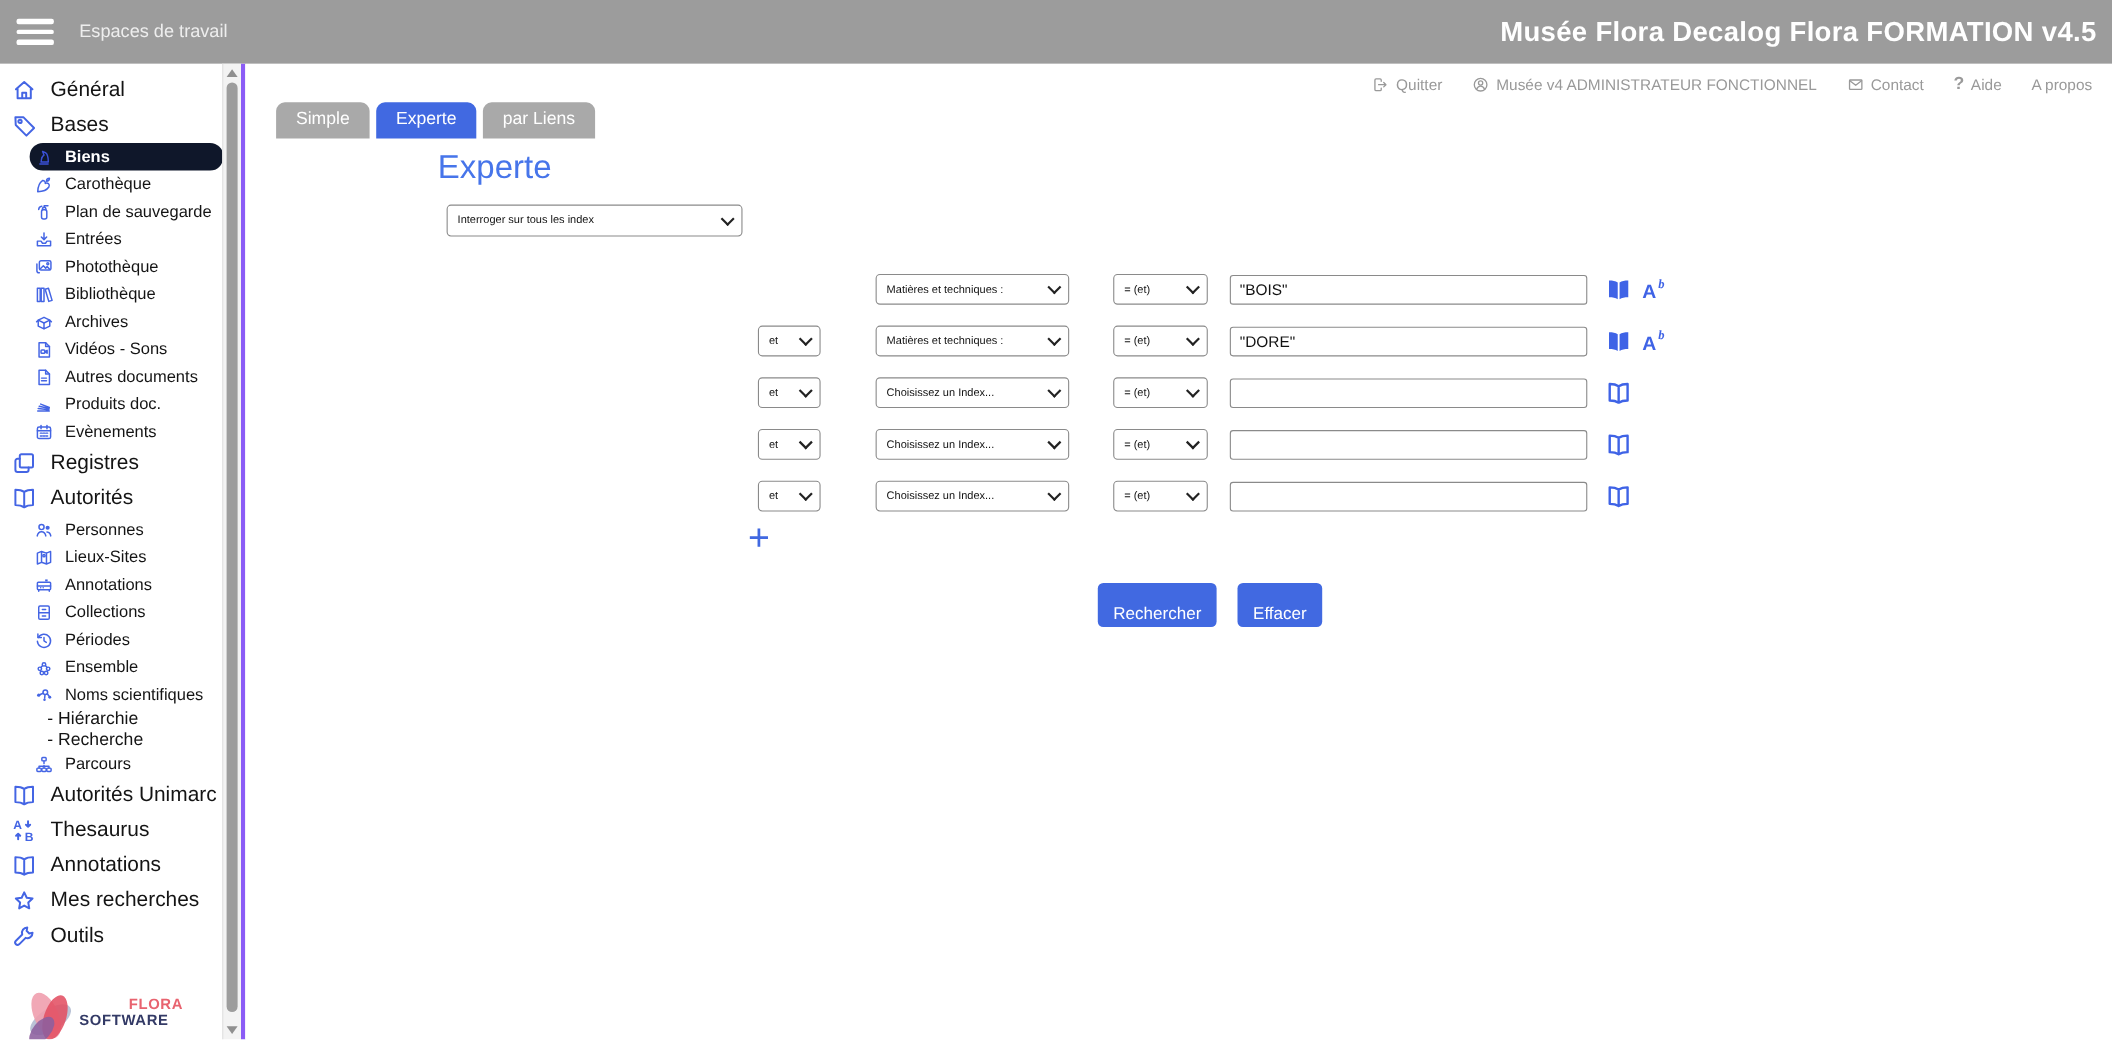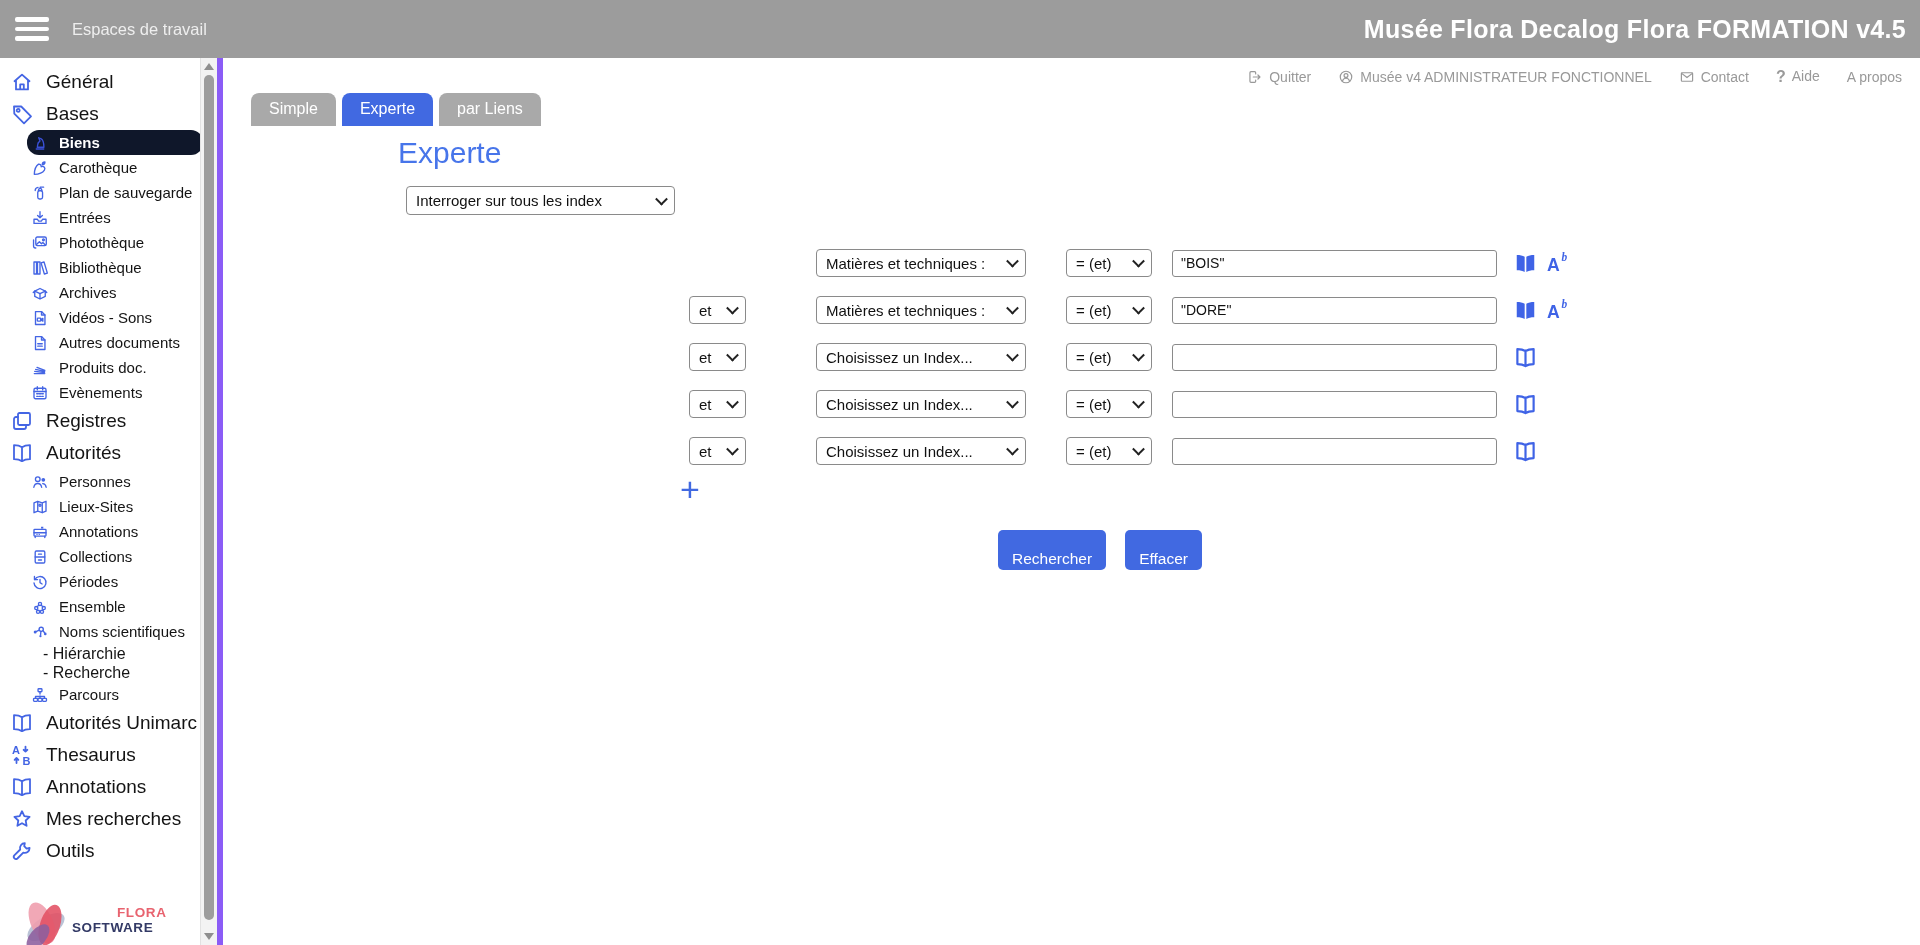--- a/index.html
+++ b/index.html
@@ -17,7 +17,7 @@
   .layout { display:flex; height:887px; }
 
   
-  .sidebar { width:223px; position:relative; background:#fff; border-right:6px solid #8b5cf6; flex:none; }
+  .sidebar { width:223px; position:relative; background:#fff; border-right:4px solid #8b5cf6; flex:none; }
   .side-list { padding-top:8px; width:203px; }
   .s-item { display:flex; align-items:center; color:#141414; cursor:pointer; white-space:nowrap; }
   .s-item .icn { display:inline-flex; color:#4465e4; flex:none; }

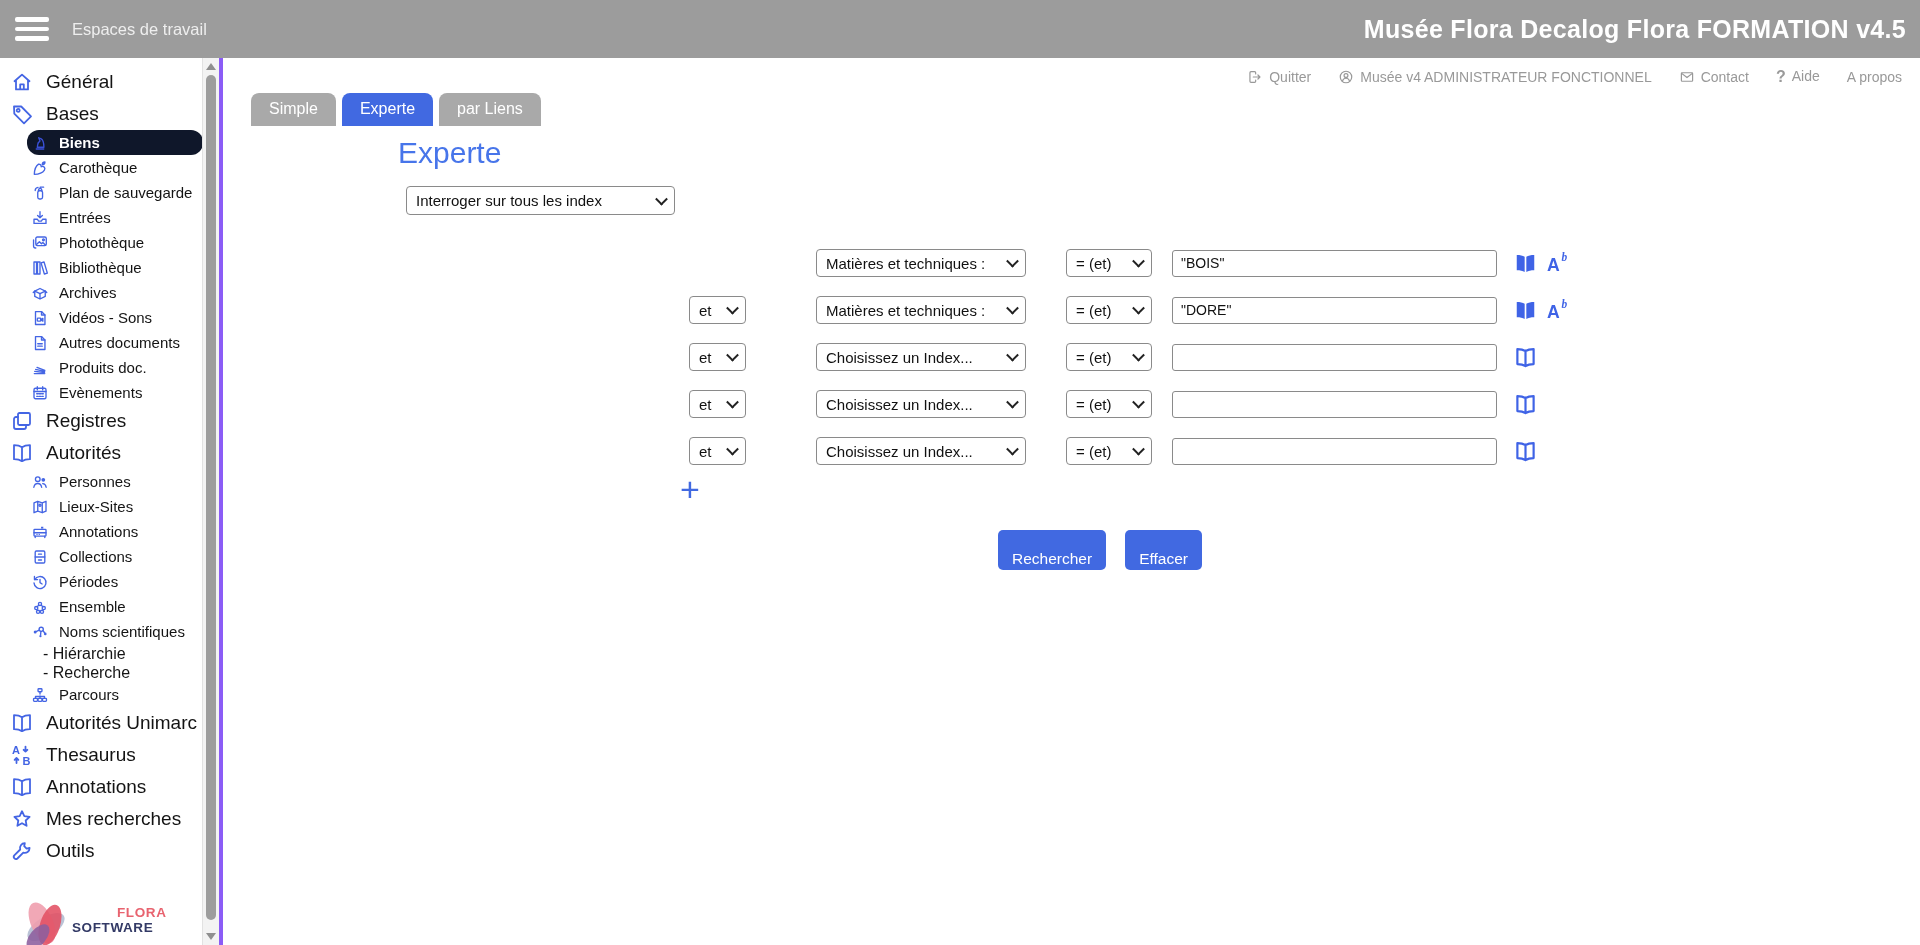--- a/index.html
+++ b/index.html
@@ -50,7 +50,7 @@
 
   .links-row { position:absolute; top:10px; right:18px; display:flex; gap:27px;
     color:#999999; font-size:14px; align-items:center; }
-  .hlink { display:flex; align-items:flex-start; gap:6px; cursor:pointer; }
+  .hlink { display:flex; align-items:center; gap:6px; cursor:pointer; }
   .hlink .icn { display:inline-flex; color:#999999; }
   .hlink .icn svg { width:16px; height:16px; }
   .hlink .qmark { font-size:16px; font-weight:bold; color:#9a9a9a; }

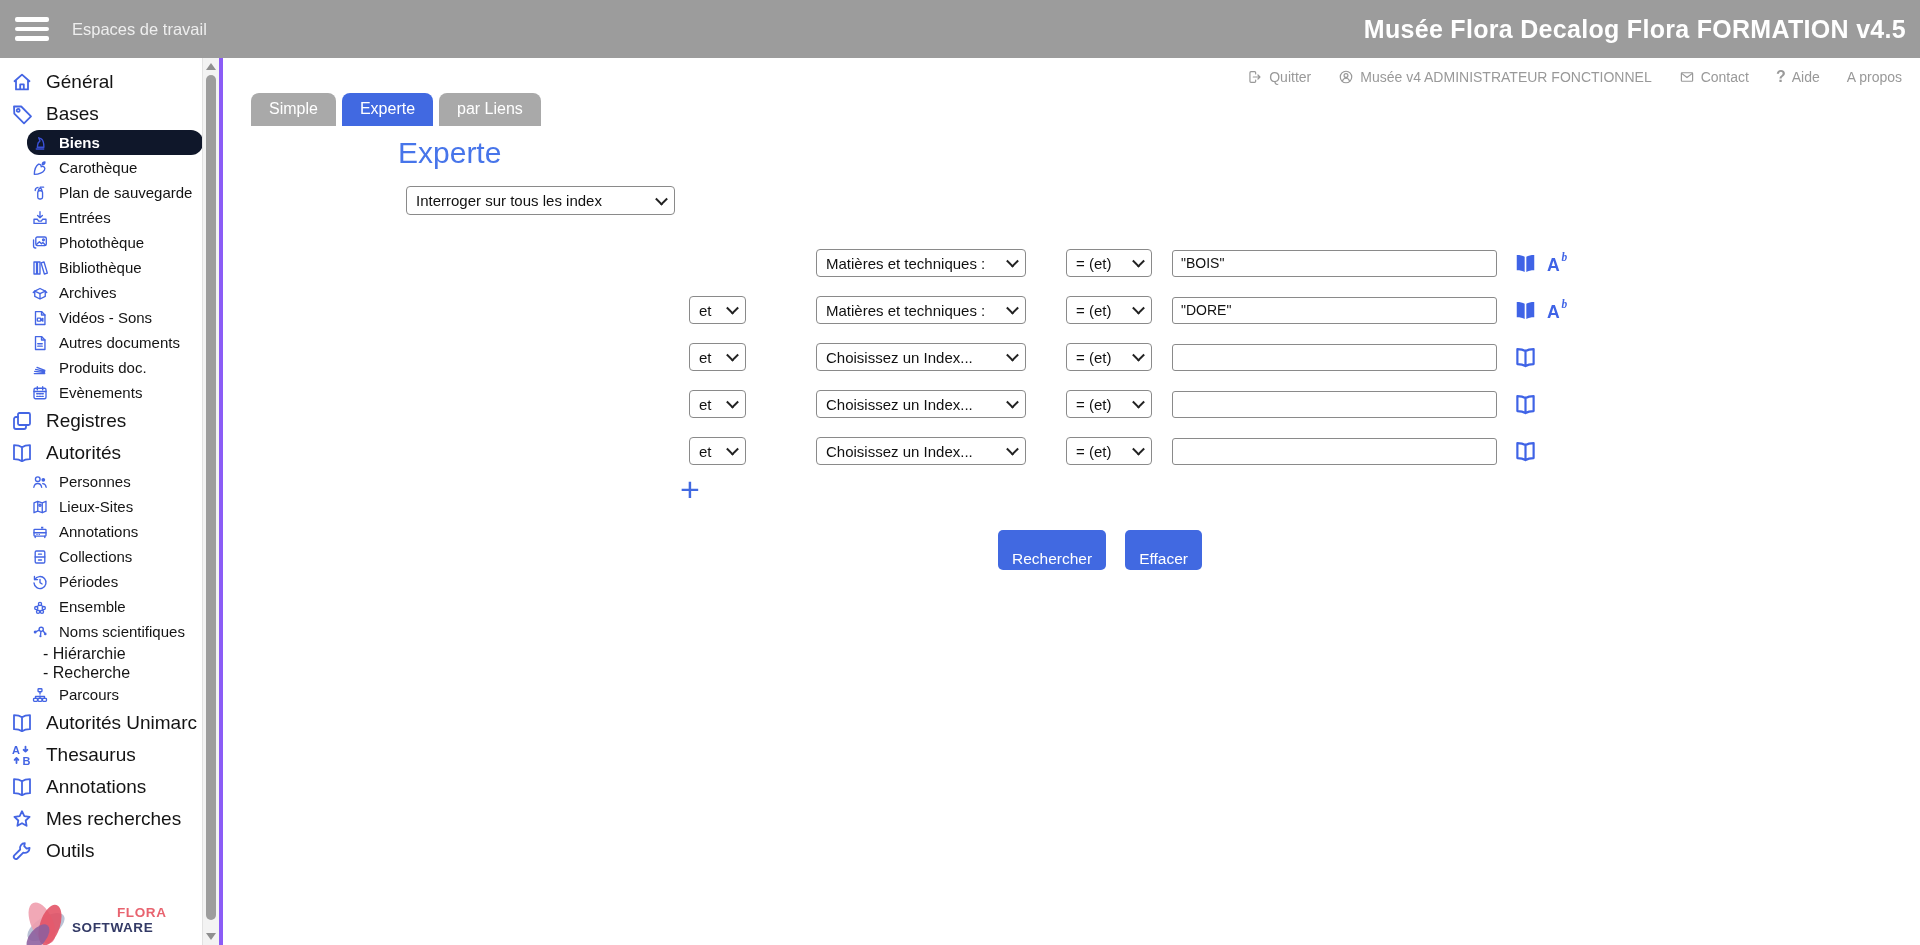--- a/index.html
+++ b/index.html
@@ -65,7 +65,7 @@
   .sel { position:relative; display:inline-block; }
   .sel select { appearance:none; -webkit-appearance:none; width:100%; height:28px;
     border:1px solid #8a8a8a; border-radius:4px; background:#fff; color:#111;
-    font-size:15px; font-family:"Liberation Sans", sans-serif; padding:0 24px 0 9px; }
+    font-size:10px; font-family:"Liberation Sans", sans-serif; padding:0 24px 0 9px; }
   .sel::after { content:""; position:absolute; right:9px; top:50%; width:7px; height:7px;
     border-right:2.2px solid #222; border-bottom:2.2px solid #222;
     transform:translateY(-70%) rotate(45deg); pointer-events:none; }

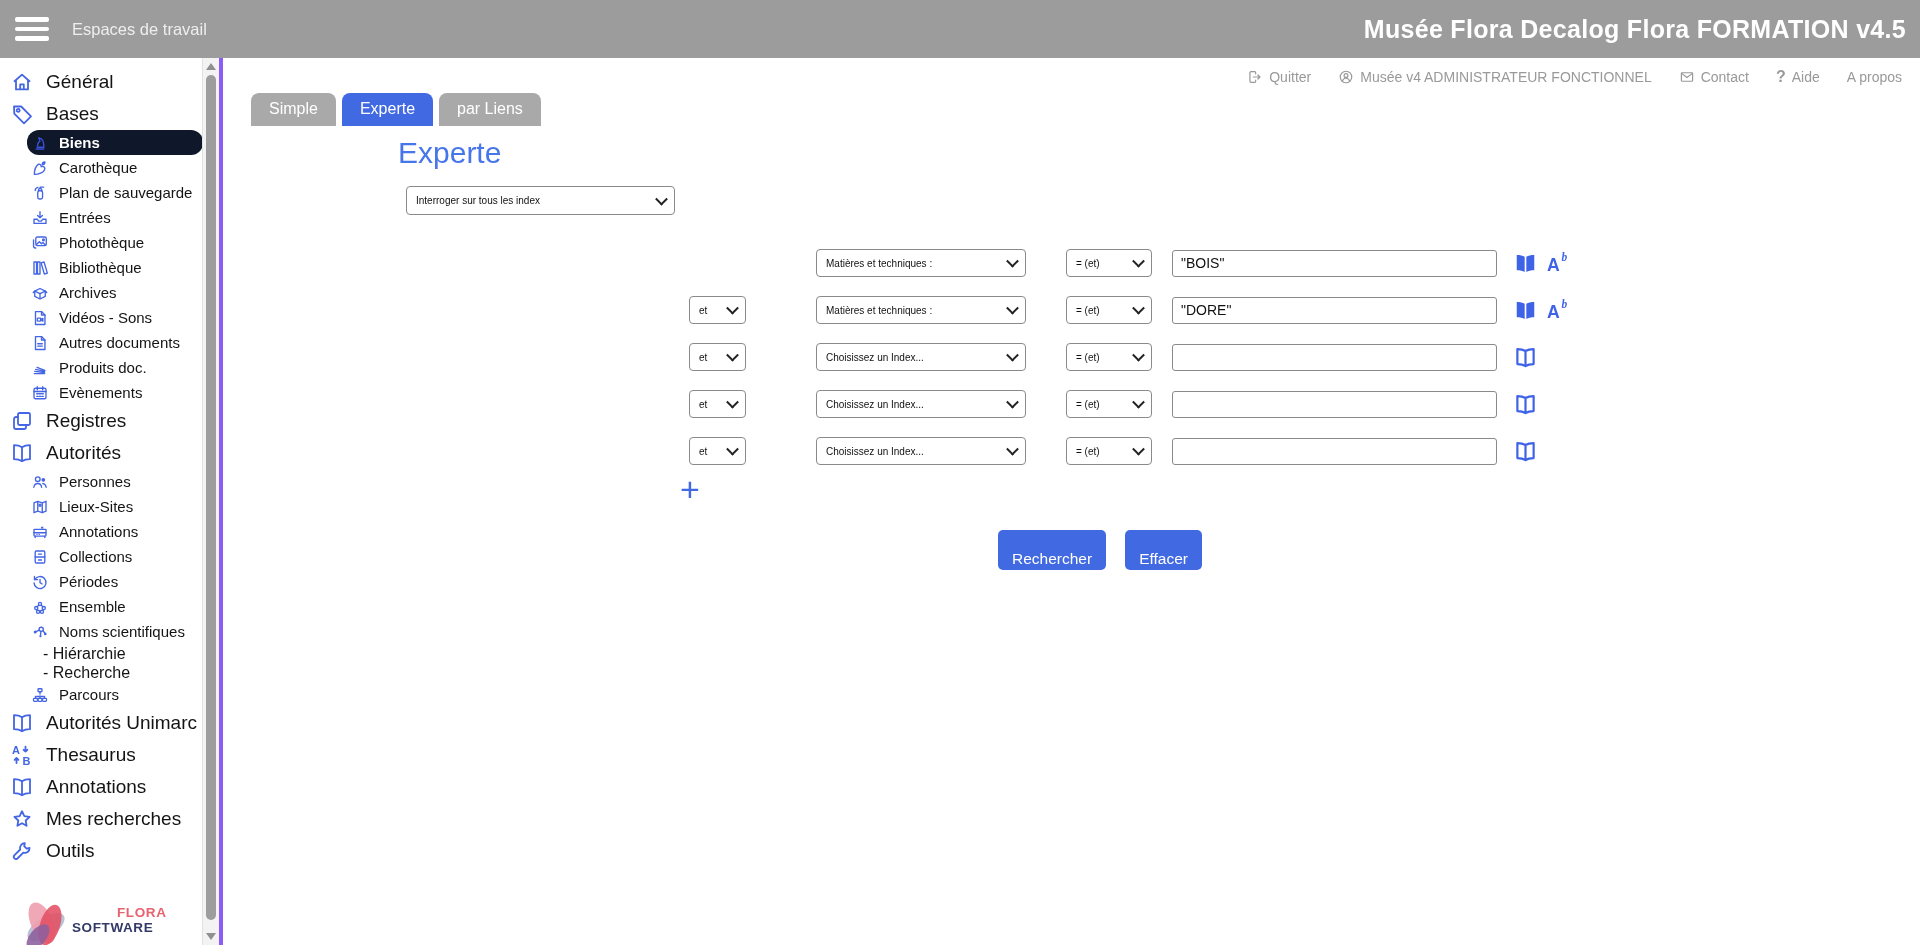--- a/index.html
+++ b/index.html
@@ -77,7 +77,7 @@
   .search-row { display:flex; align-items:center; height:28px; margin-bottom:19px; }
   .sel.bool { width:57px; }
   .sel.bool.hiddenb { visibility:hidden; }
-  .sel.index { width:210px; margin-left:70px; }
+  .sel.index { width:176px; margin-left:50px; }
   .sel.op { width:86px; margin-left:40px; }
   .search-row input { margin-left:20px; width:325px; height:27px; border:1px solid #8a8a8a;
     border-radius:3px; font-size:14px; padding:0 8px; color:#111;

